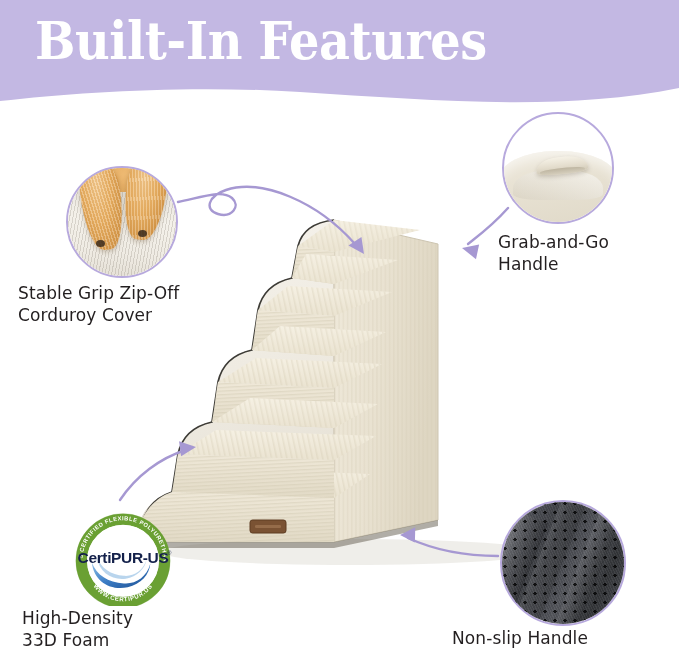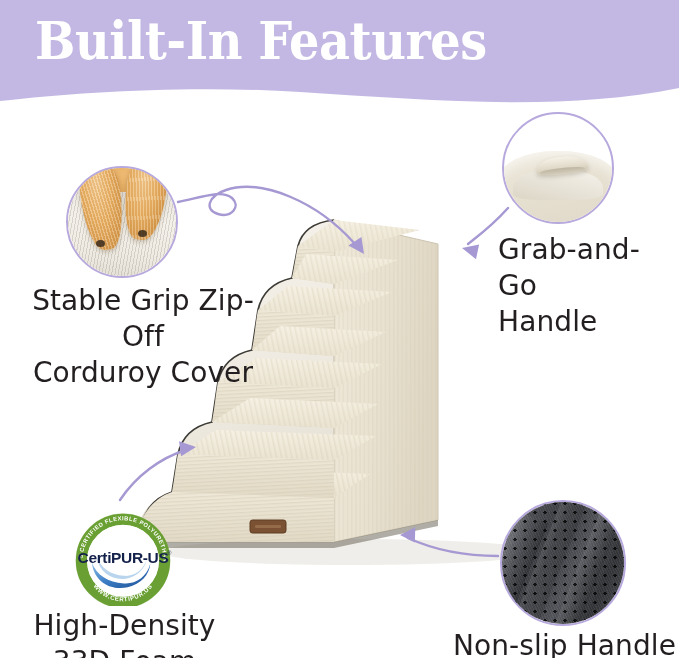--- a/index.html
+++ b/index.html
@@ -32,7 +32,7 @@
     position:absolute;
     font-family:"DejaVu Sans", sans-serif;
     color:#231f20;
-    font-size:28px;
+    font-size:17px;
     line-height:1.28;
     letter-spacing:0.1px;
     white-space:pre-line;

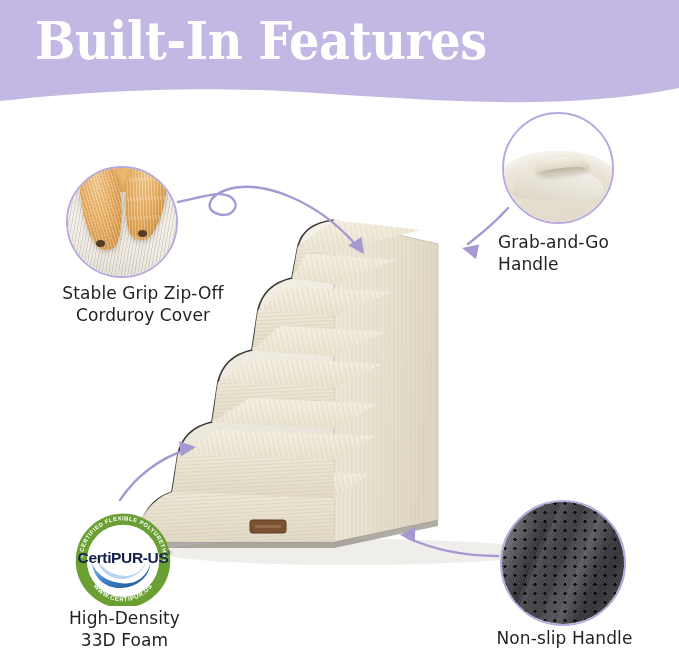--- a/index.html
+++ b/index.html
@@ -37,7 +37,7 @@
     letter-spacing:0.1px;
     white-space:pre-line;
   }
-  .label.center { text-align:center; }
+  .label.center { }
   .label.left   { text-align:left; }
 
   #label-cover   { left:18px;  top:283px; width:250px; }

